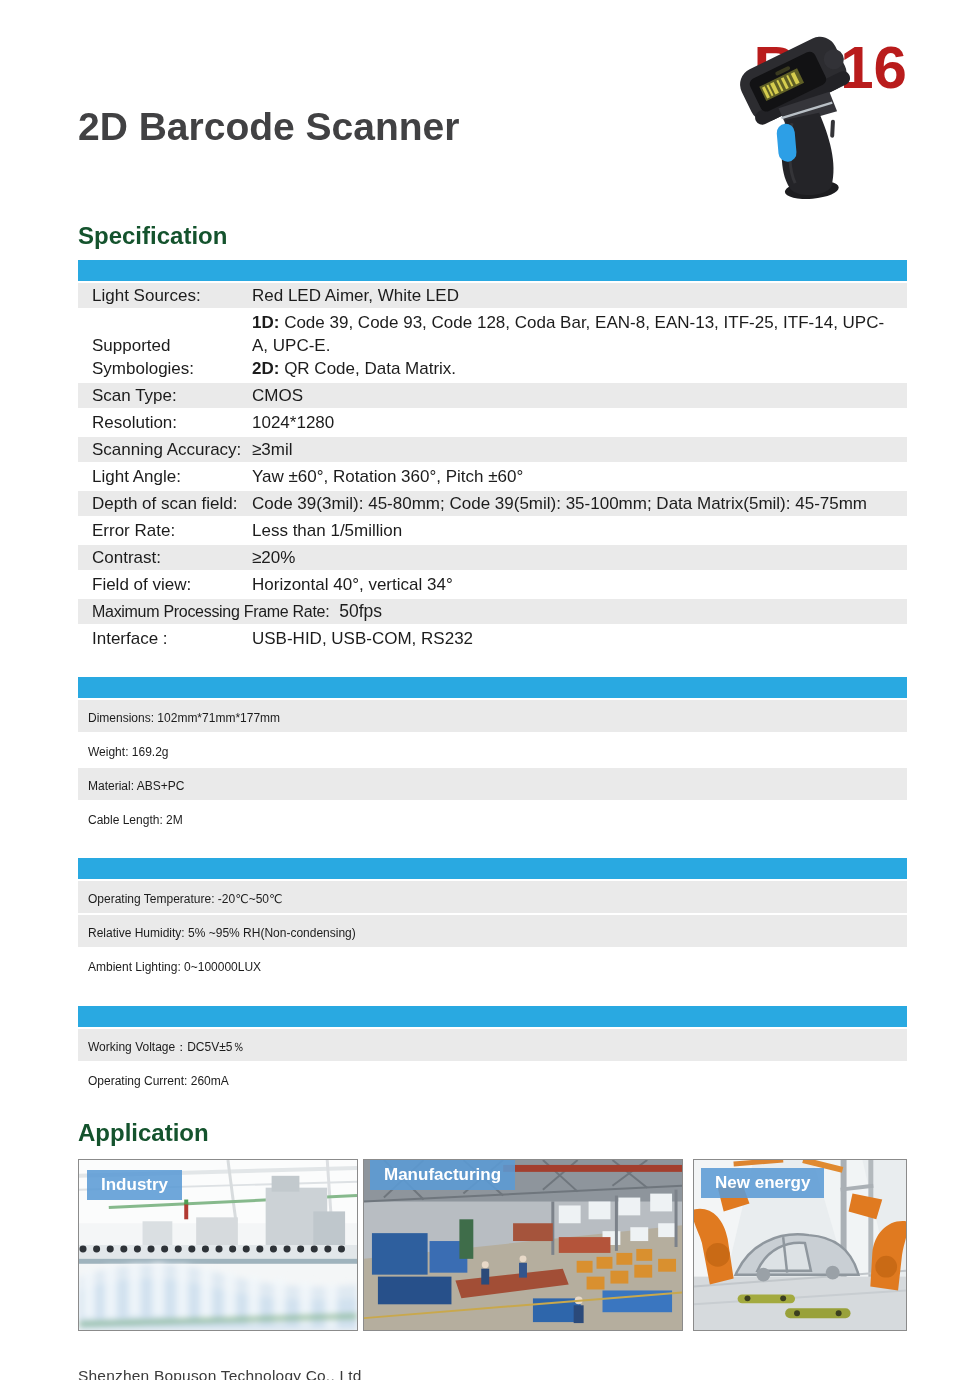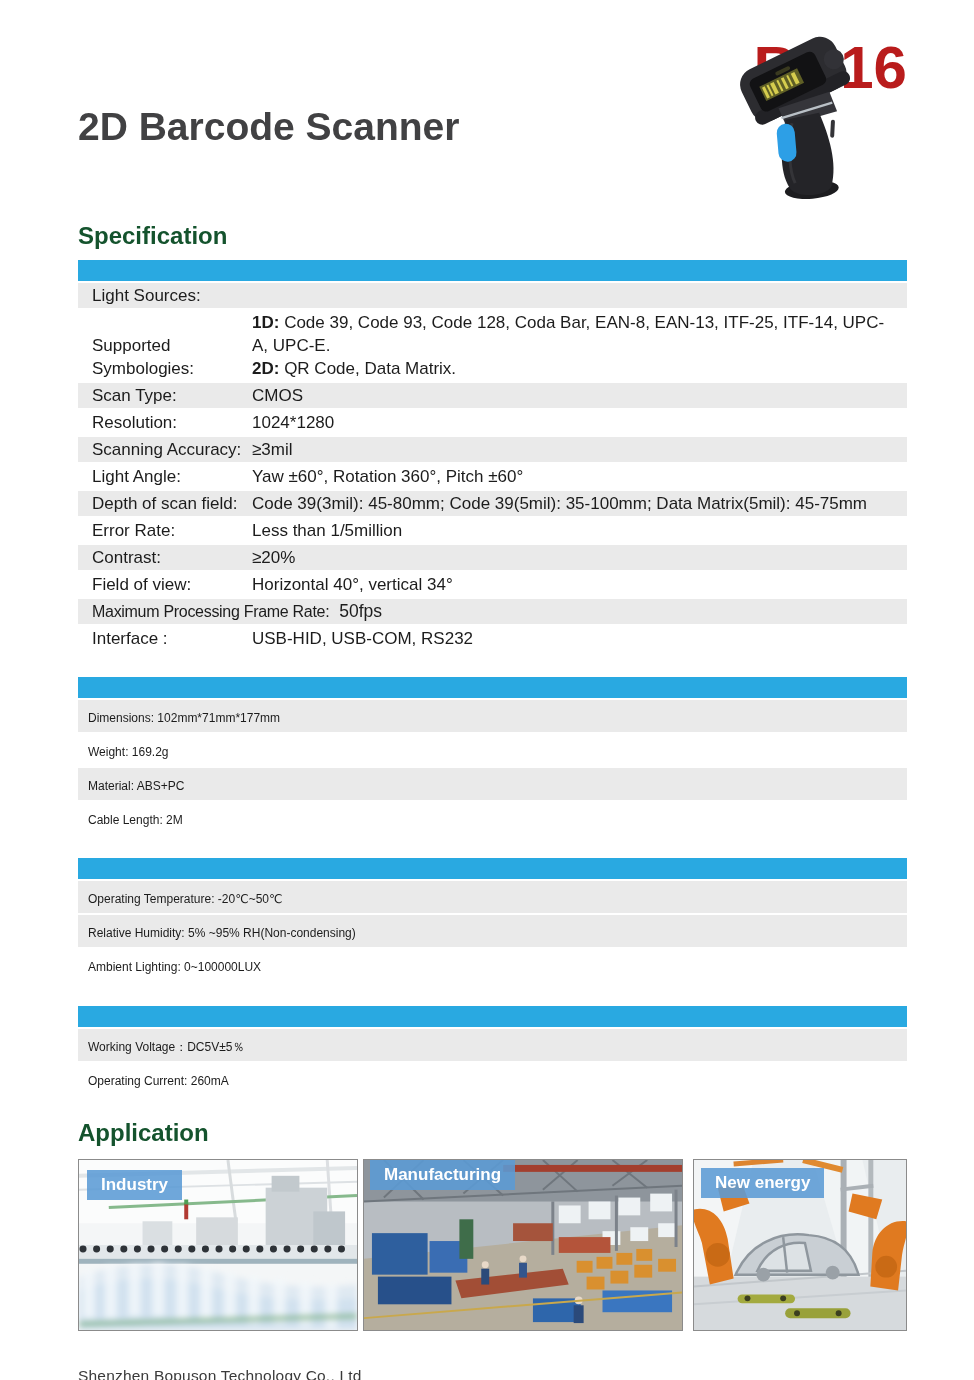--- a/index.html
+++ b/index.html
@@ -131,6 +131,7 @@
     <div class="tbl">
       <div class="row g">
         <span class="lab">Light Sources:</span>
+        <span class="val">Red LED Aimer, White LED</span>
       </div>
       <div class="row">
         <span class="lab">Supported Symbologies:</span>

